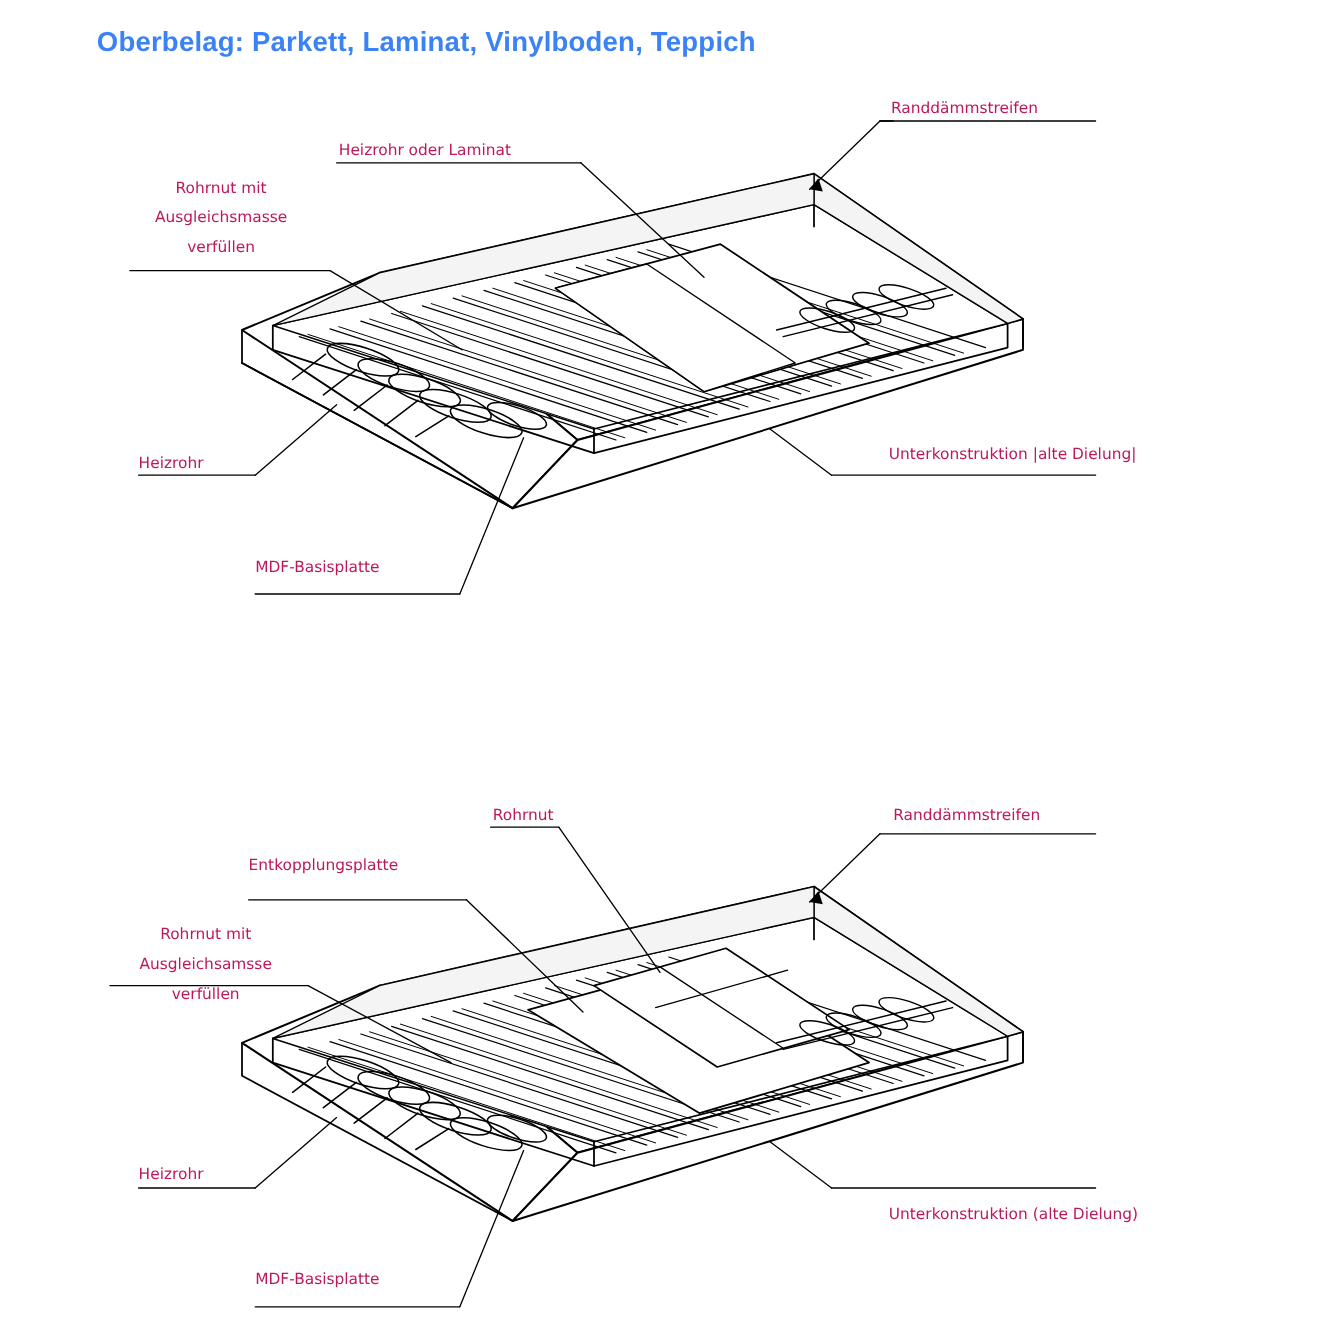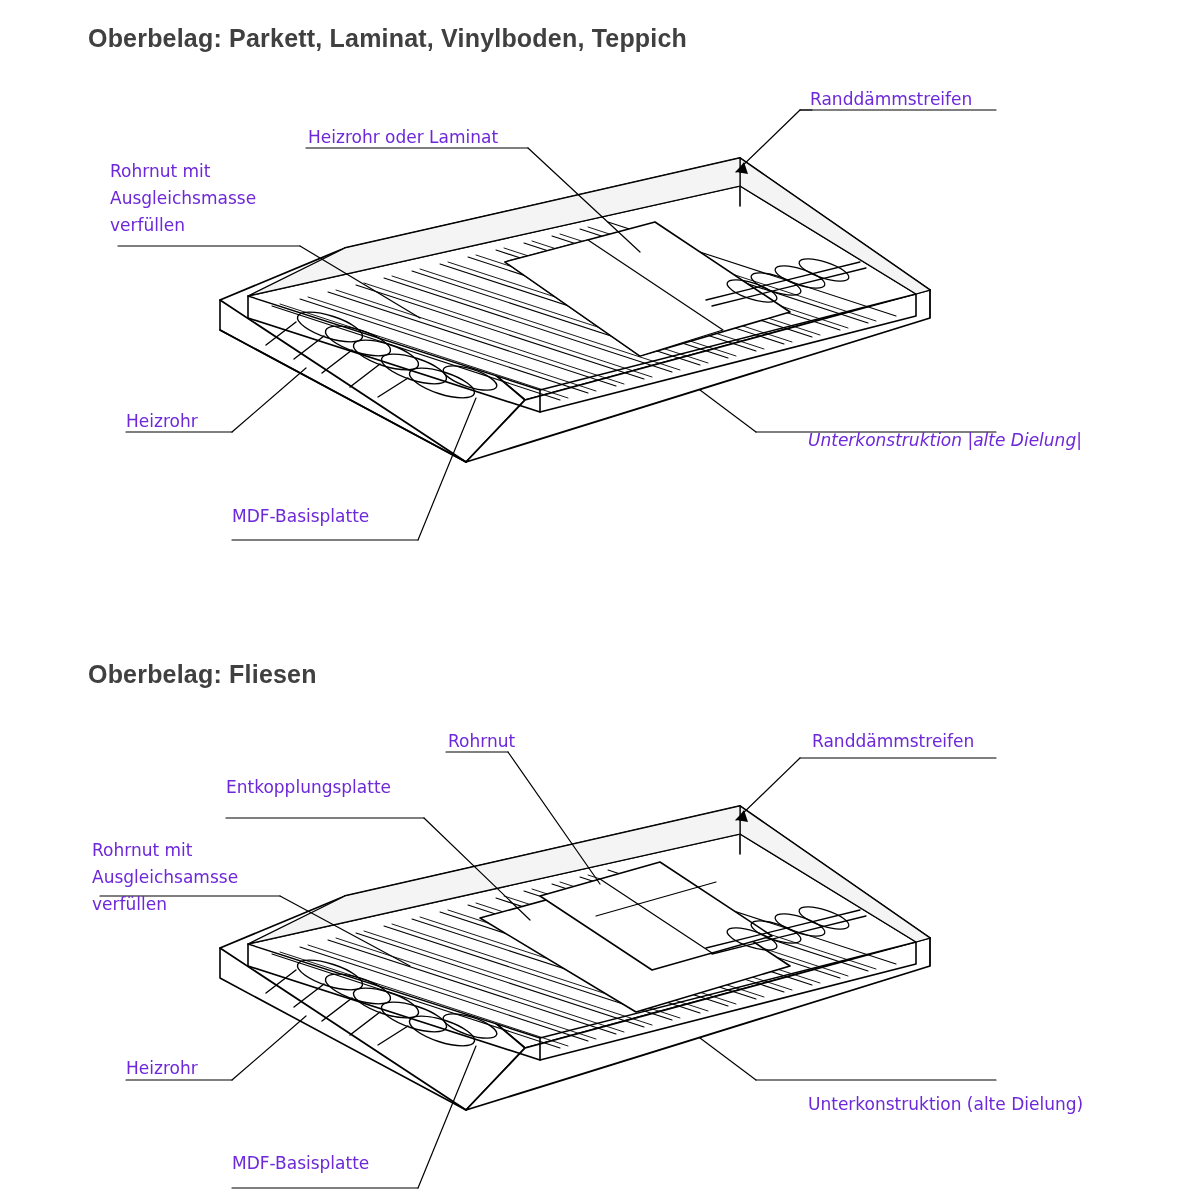--- a/index.html
+++ b/index.html
@@ -34,7 +34,7 @@
     font-weight: bold;
     font-size: 25px;
     letter-spacing: 0.2px;
-    color: #404040;
+    color: #3b82f6;
     white-space: nowrap;
   }
   #block-1 .block-title { left: 88px; top: 24px; }

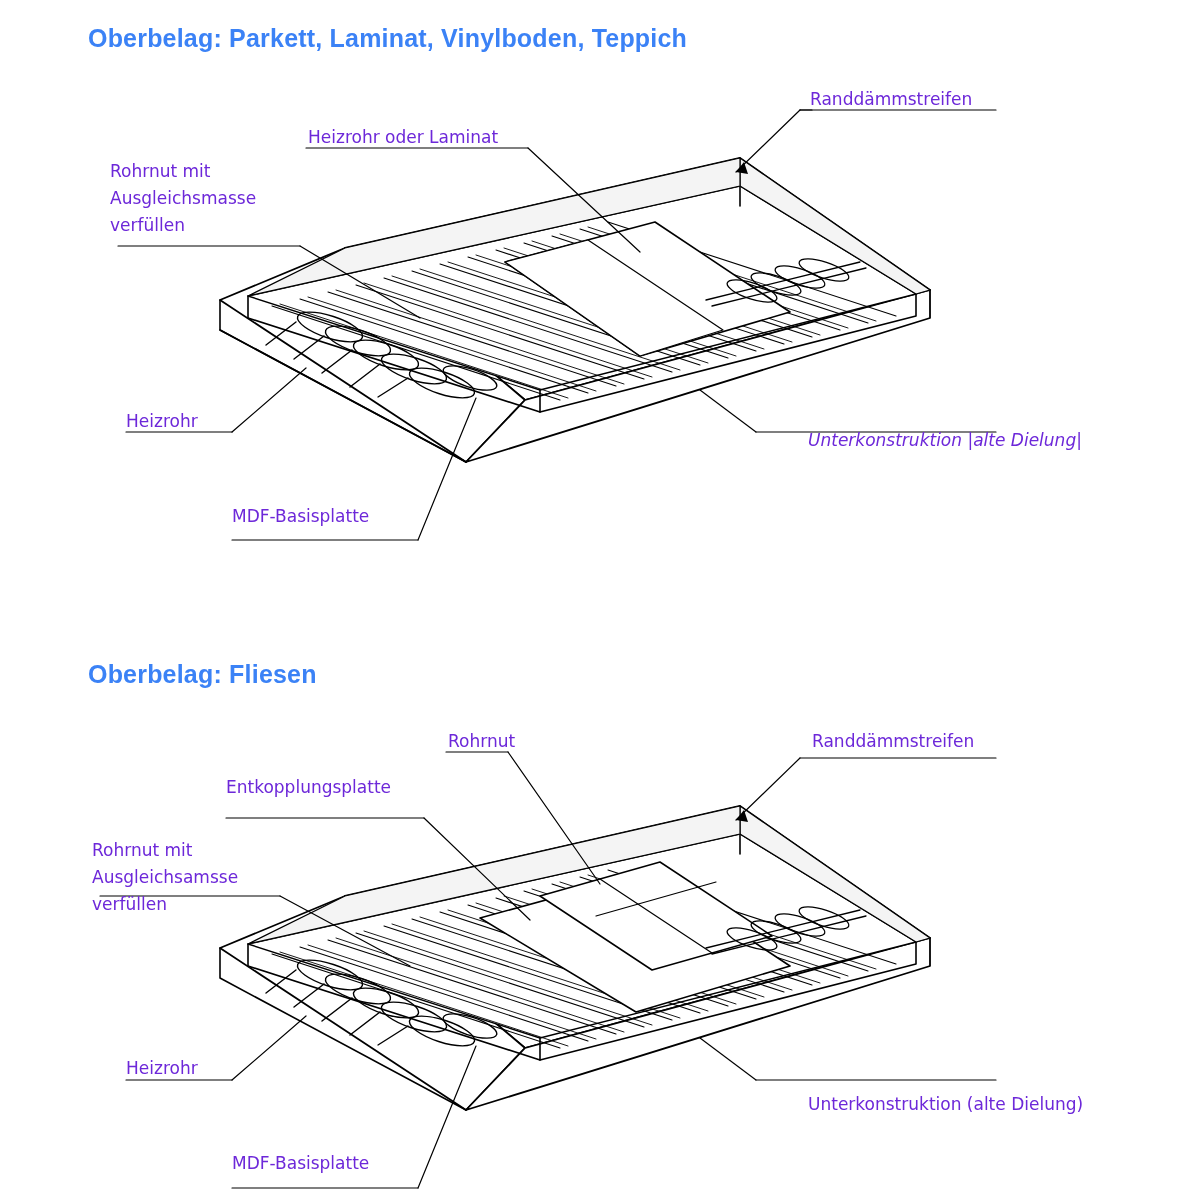--- a/index.html
+++ b/index.html
@@ -50,9 +50,9 @@
   .label {
     position: absolute;
     font-family: "DejaVu Sans", sans-serif;
-    font-size: 17px;
+    font-size: 14px;
     line-height: 27px;
-    color: #6d28d9;
+    color: #be185d;
     white-space: pre;
   }
   .label.right { text-align: left; }

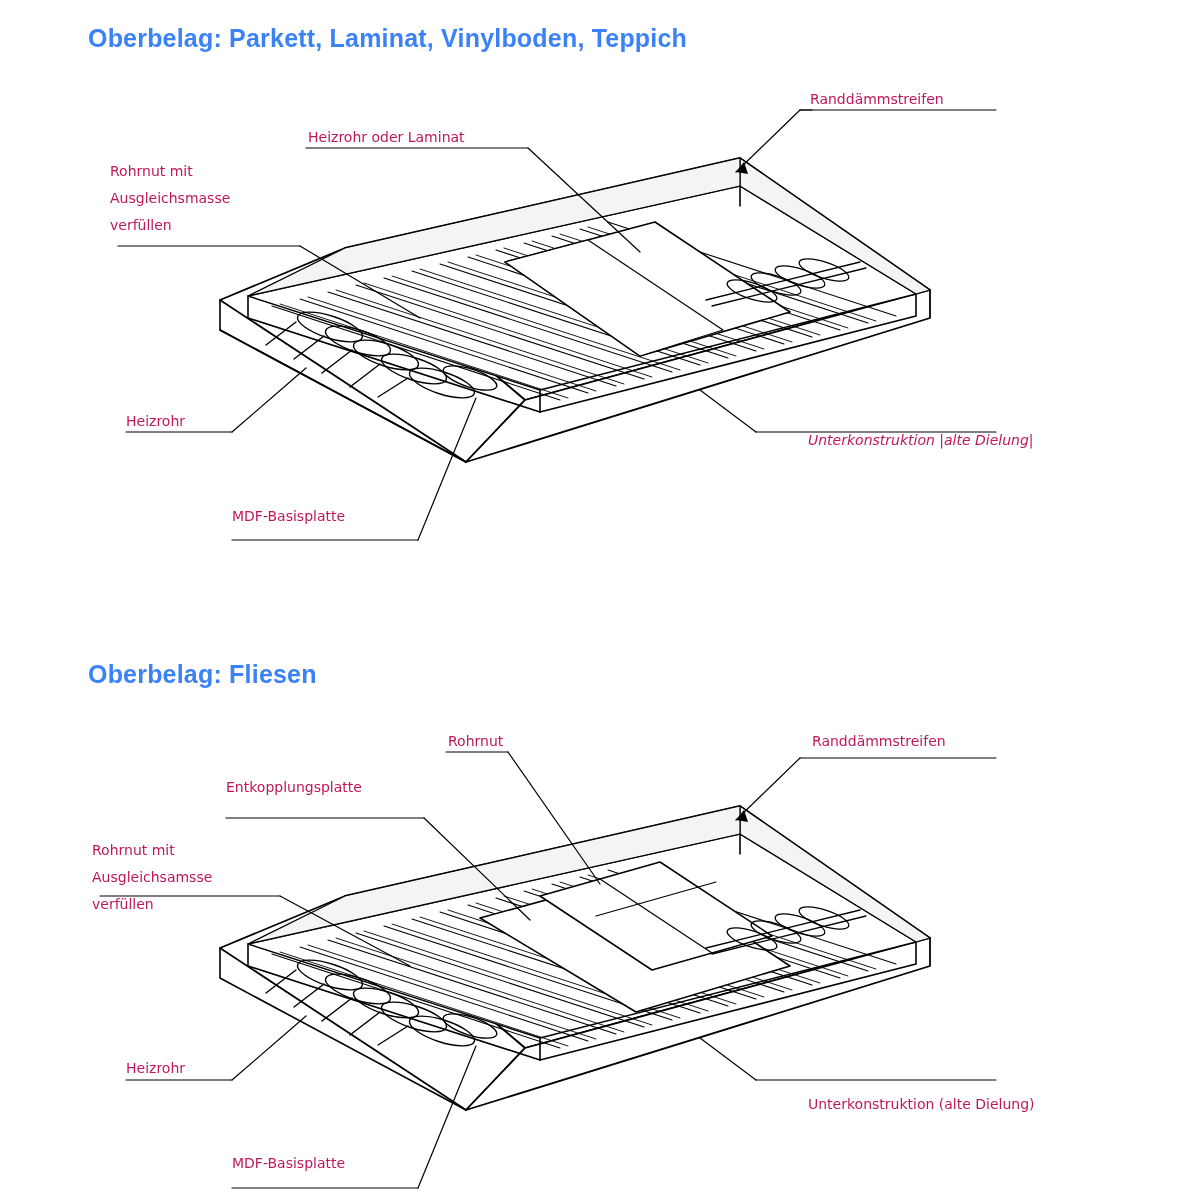--- a/index.html
+++ b/index.html
@@ -55,7 +55,7 @@
     color: #be185d;
     white-space: pre;
   }
-  .label.right { text-align: left; }
+  .label.right { text-align: center; }
 </style>
 </head>
 <body>

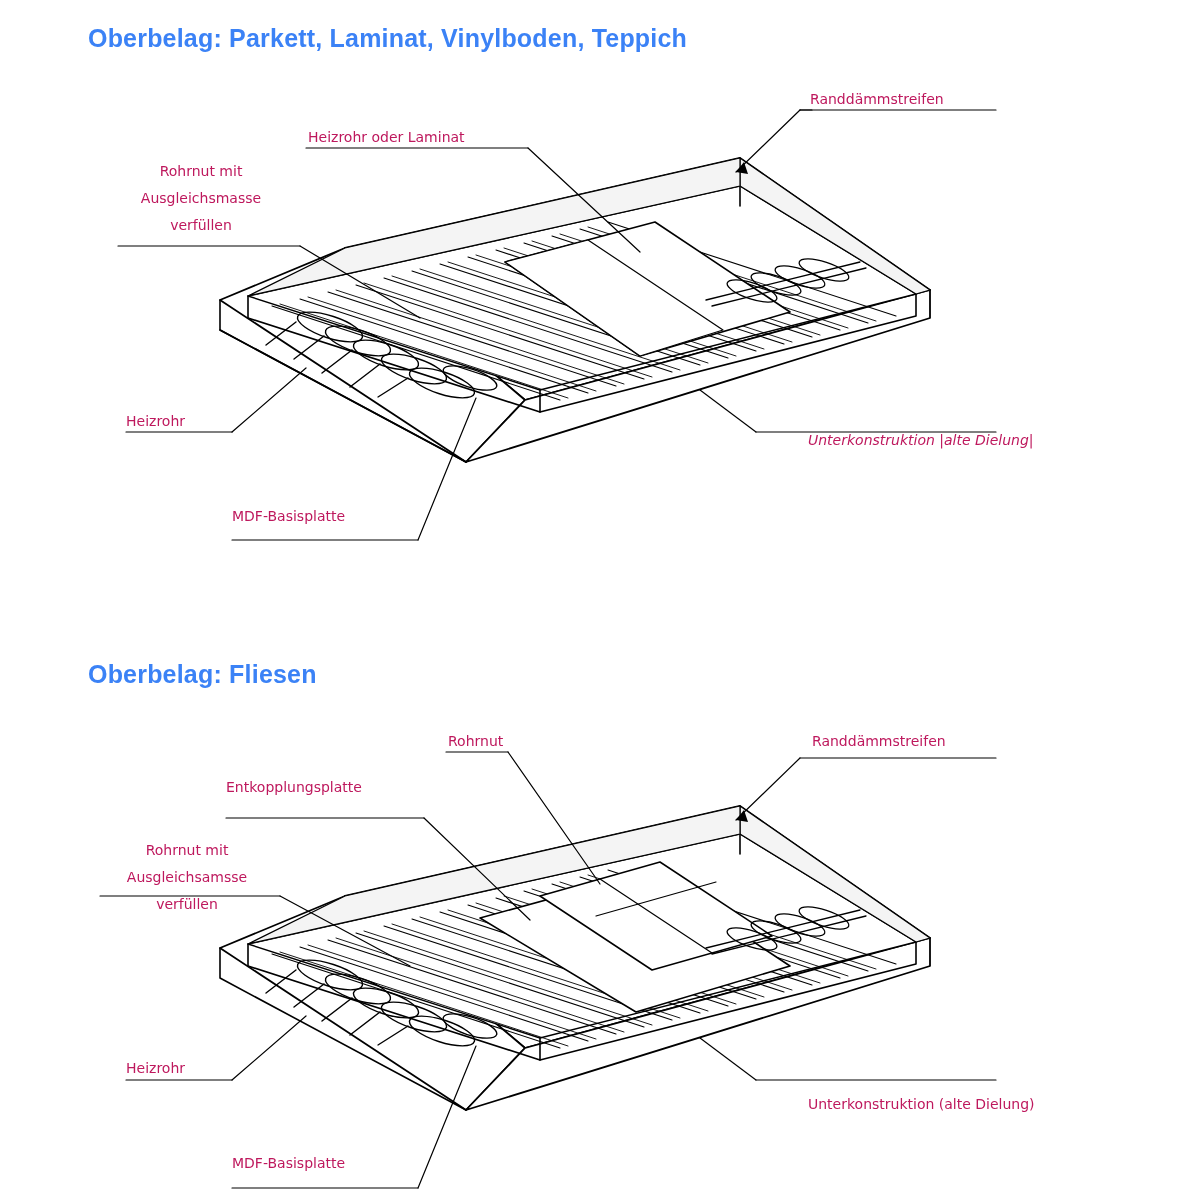--- a/index.html
+++ b/index.html
@@ -178,7 +178,7 @@
 verfüllen</div>
     <div class="label" style="left:126px; top:408px;">Heizrohr</div>
     <div class="label" style="left:232px; top:503px;">MDF-Basisplatte</div>
-    <div class="label" style="left:808px; top:427px;font-style:italic;">Unterkonstruktion |alte Dielung|</div>
+    <div class="label" style="left:808px; top:400px;">Unterkonstruktion |alte Dielung|</div>
   </div>
 
   <div class="diagram-block" id="block-2">

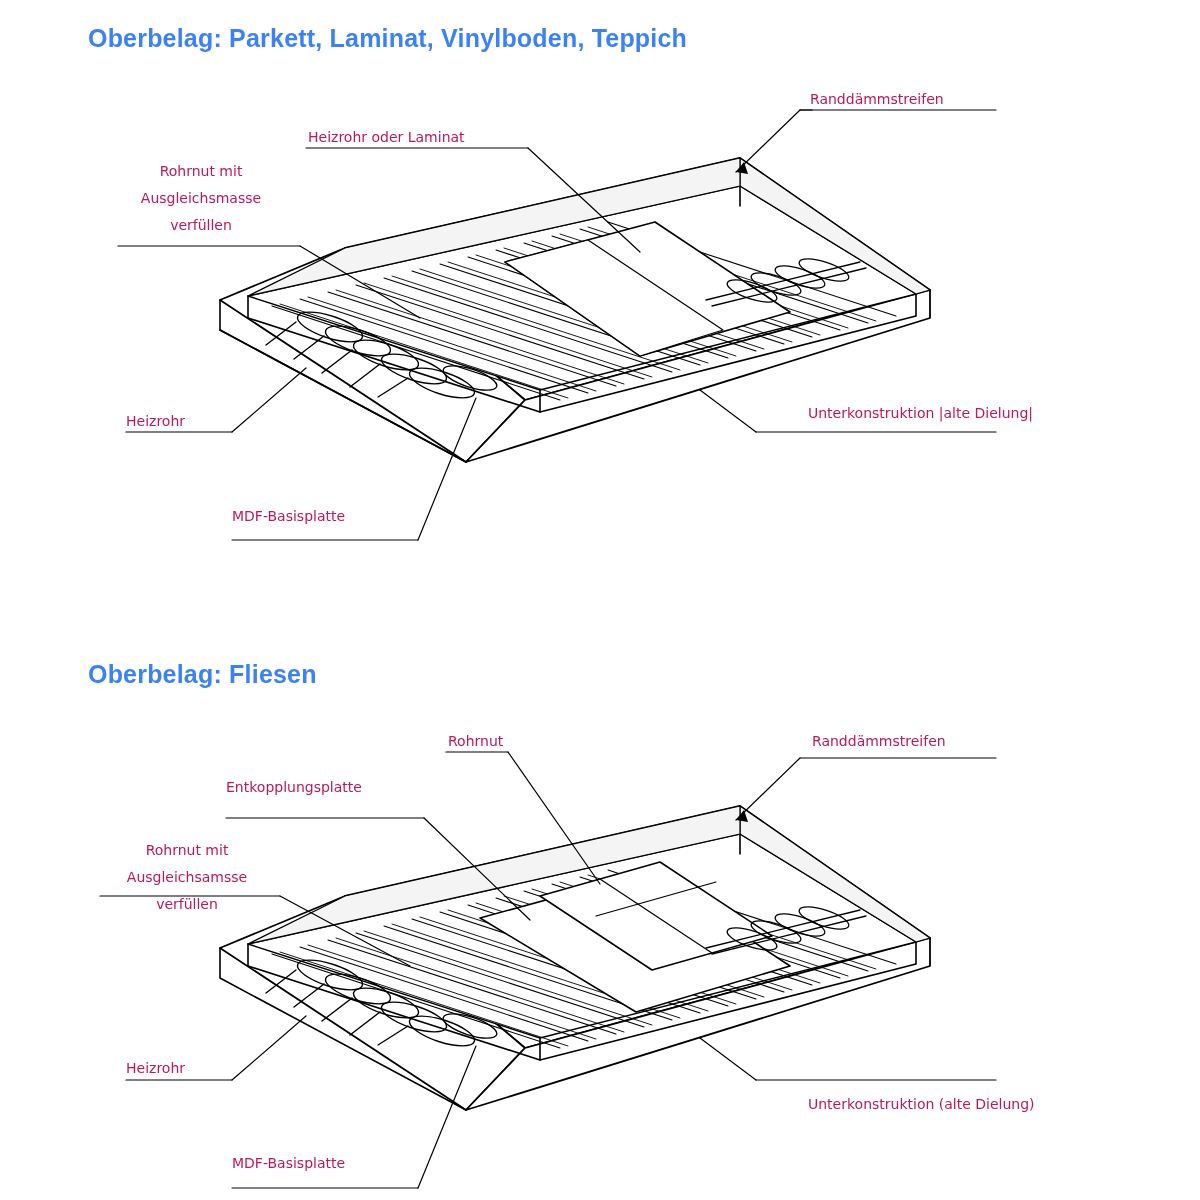--- a/index.html
+++ b/index.html
@@ -183,7 +183,6 @@
 
   <div class="diagram-block" id="block-2">
 
-    <div class="block-title">Oberbelag: Fliesen</div>
 
     <svg class="svg-layer" viewBox="0 0 1200 600">
       <g fill="none" stroke="#000000" stroke-width="1.6" stroke-linejoin="round" stroke-linecap="round">

